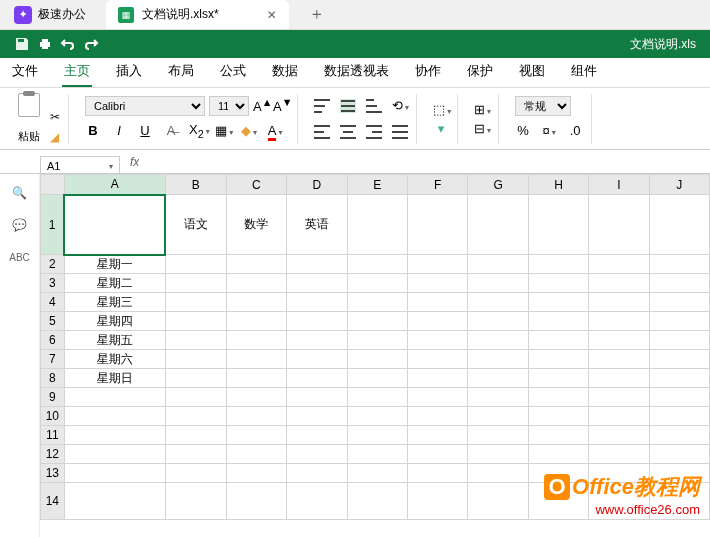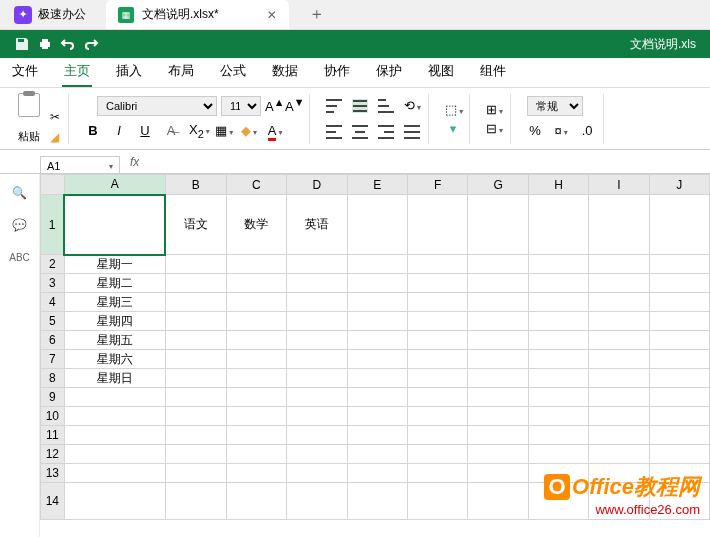--- a/index.html
+++ b/index.html
@@ -118,6 +118,7 @@
   <span class="menu-item">布局</span>
   <span class="menu-item">公式</span>
   <span class="menu-item">数据</span>
+  <span class="menu-item">数据透视表</span>
   <span class="menu-item">协作</span>
   <span class="menu-item">保护</span>
   <span class="menu-item">视图</span>

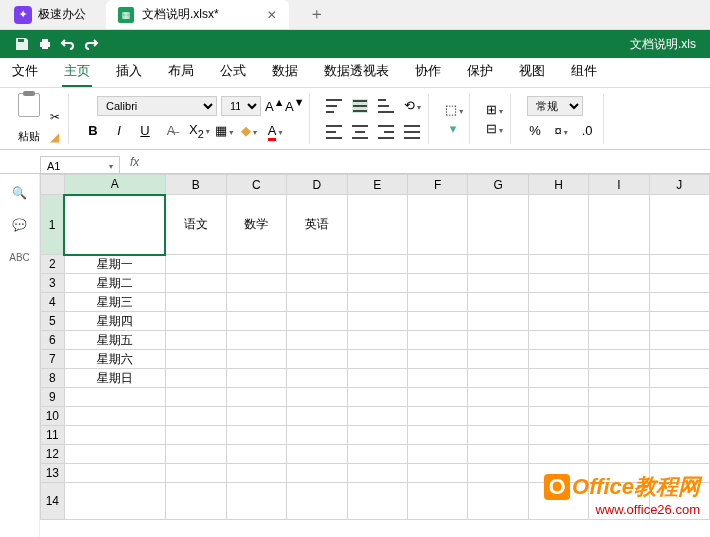--- a/index.html
+++ b/index.html
@@ -26,7 +26,7 @@
     .paste-btn { display: flex; flex-direction: column; align-items: center; gap: 12px; cursor: pointer; }
     .paste-icon { width: 22px; height: 24px; border: 1px solid #aaa; border-radius: 2px; position: relative; background: #fff; }
     .paste-icon::before { content: ''; position: absolute; top: -3px; left: 4px; width: 12px; height: 5px; background: #888; border-radius: 2px; }
-    .font-row { display: flex; gap: 4px; align-items: center; margin-left: 12px; }
+    .font-row { display: flex; gap: 4px; align-items: center; }
     .font-select { height: 20px; font-size: 11px; padding: 0 4px; border: 1px solid #ccc; }
     .font-name { width: 120px; }
     .font-size { width: 40px; }

